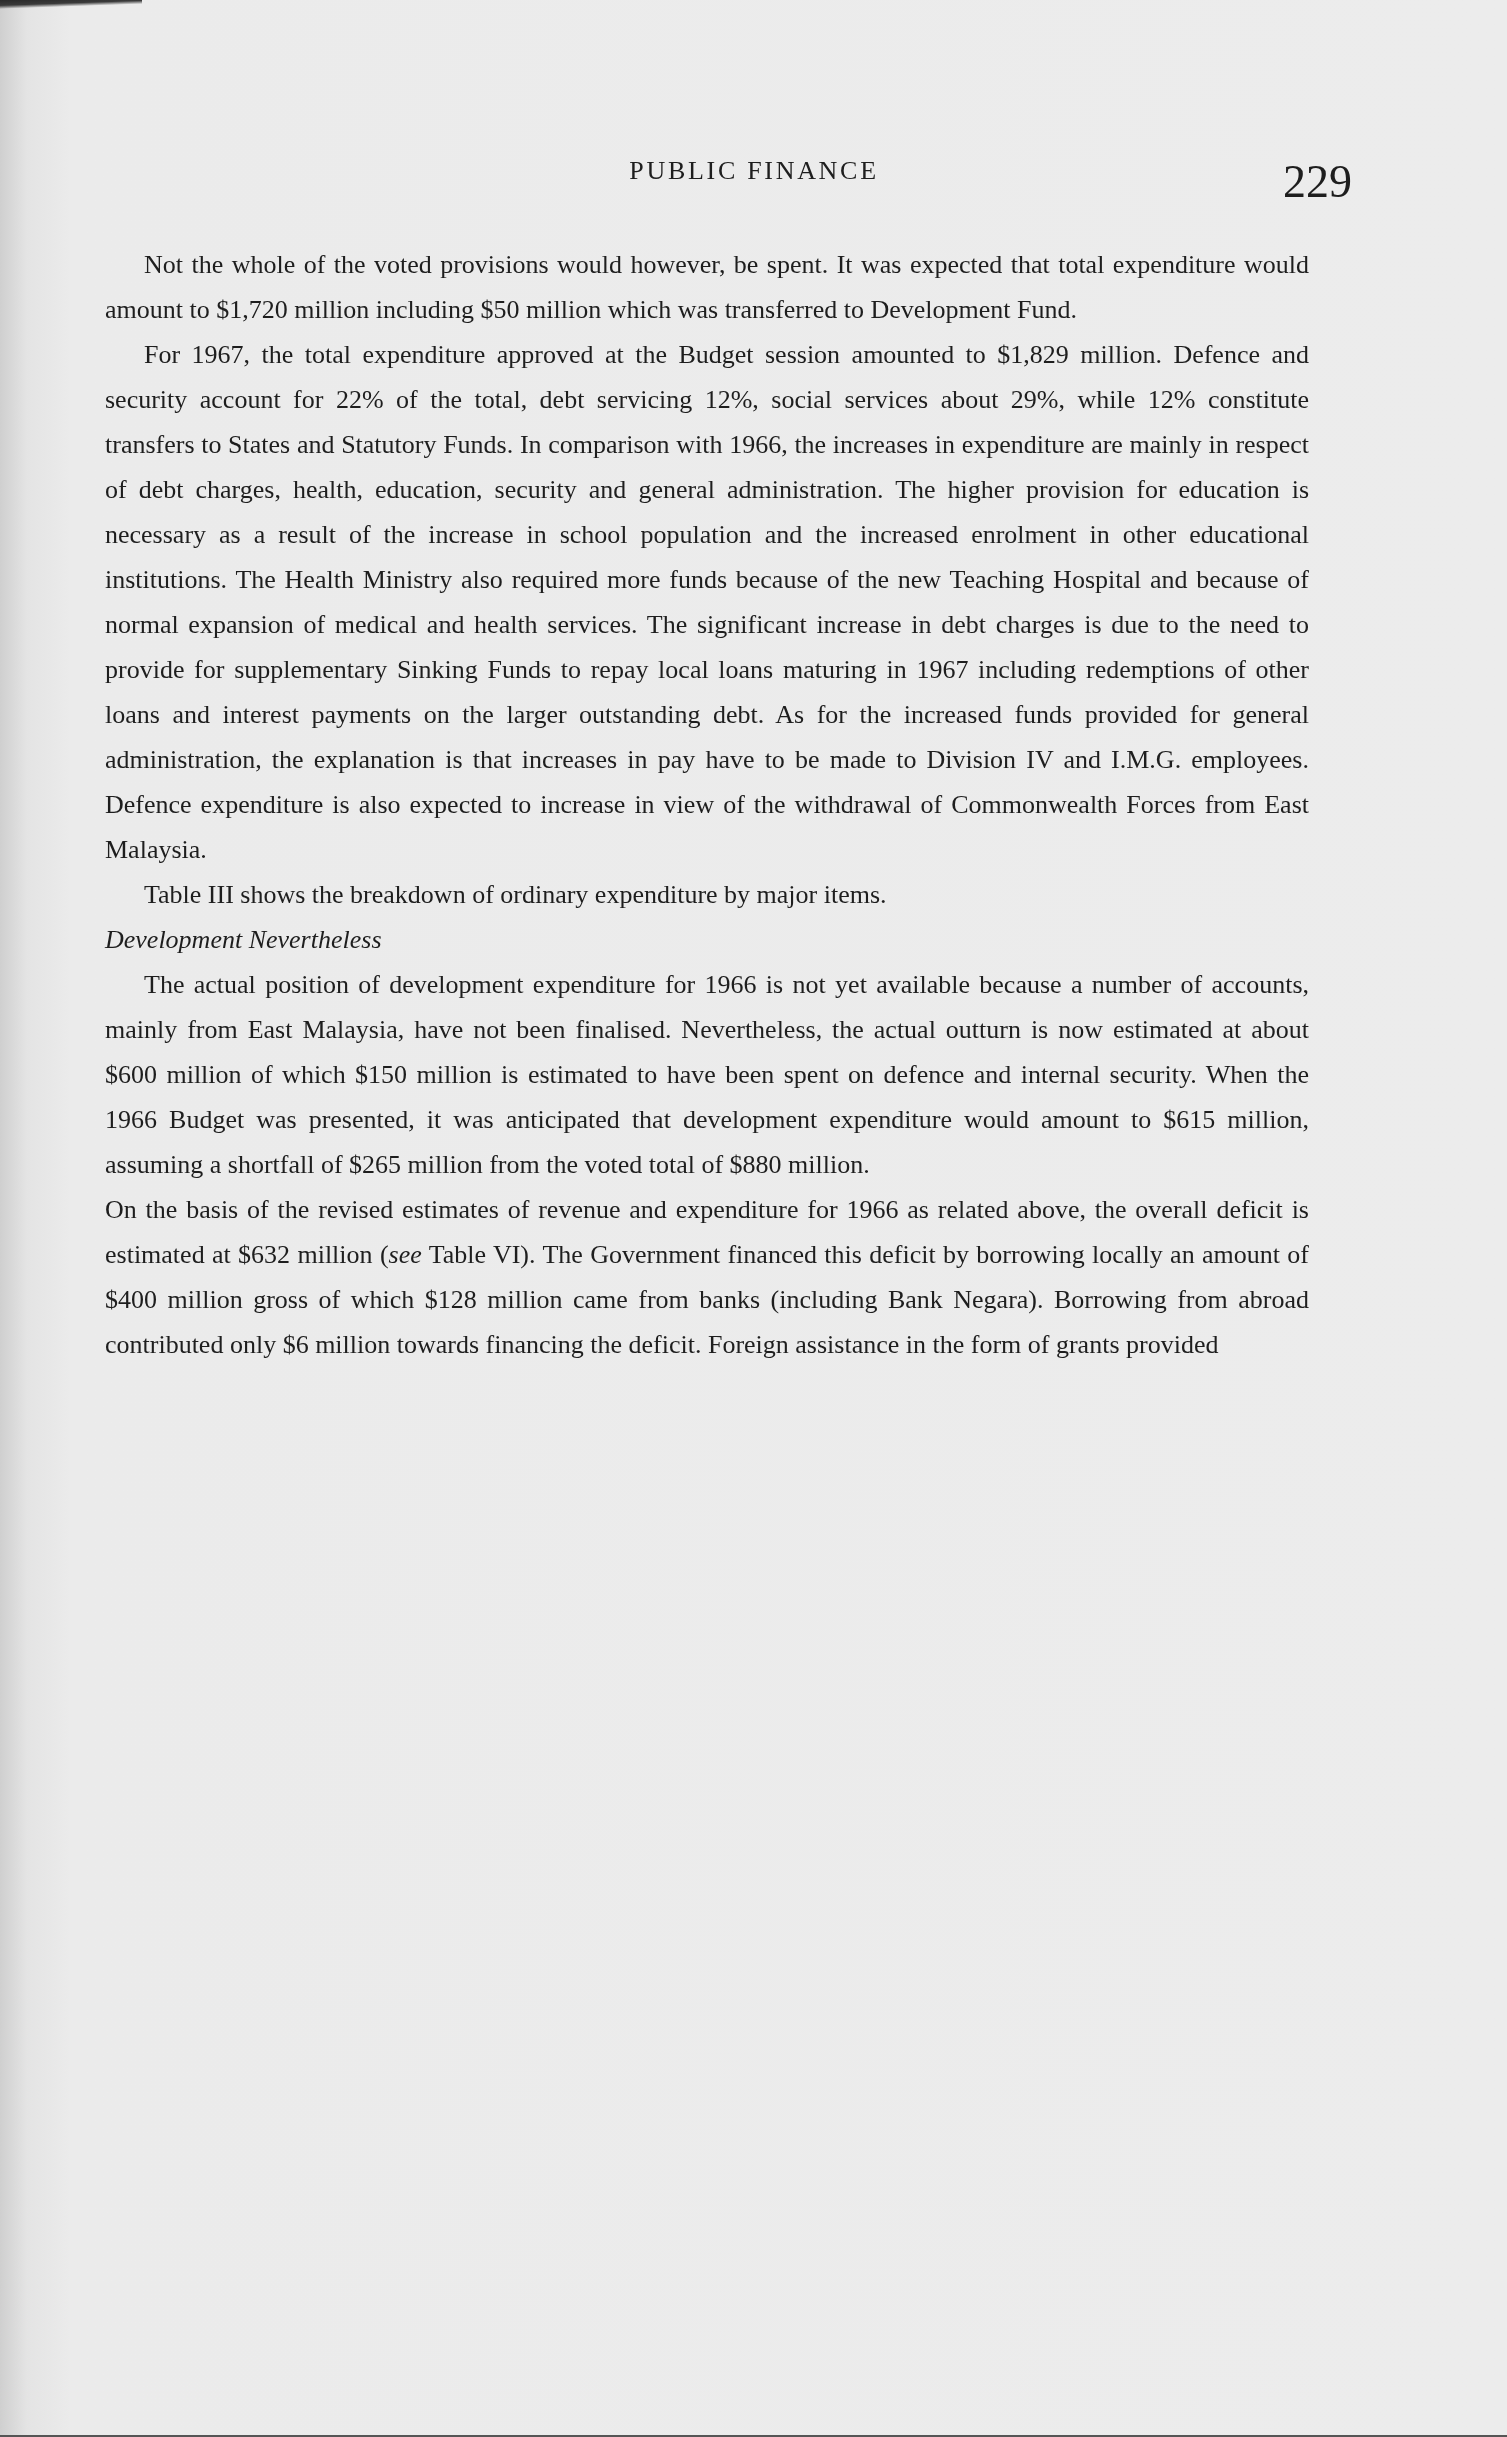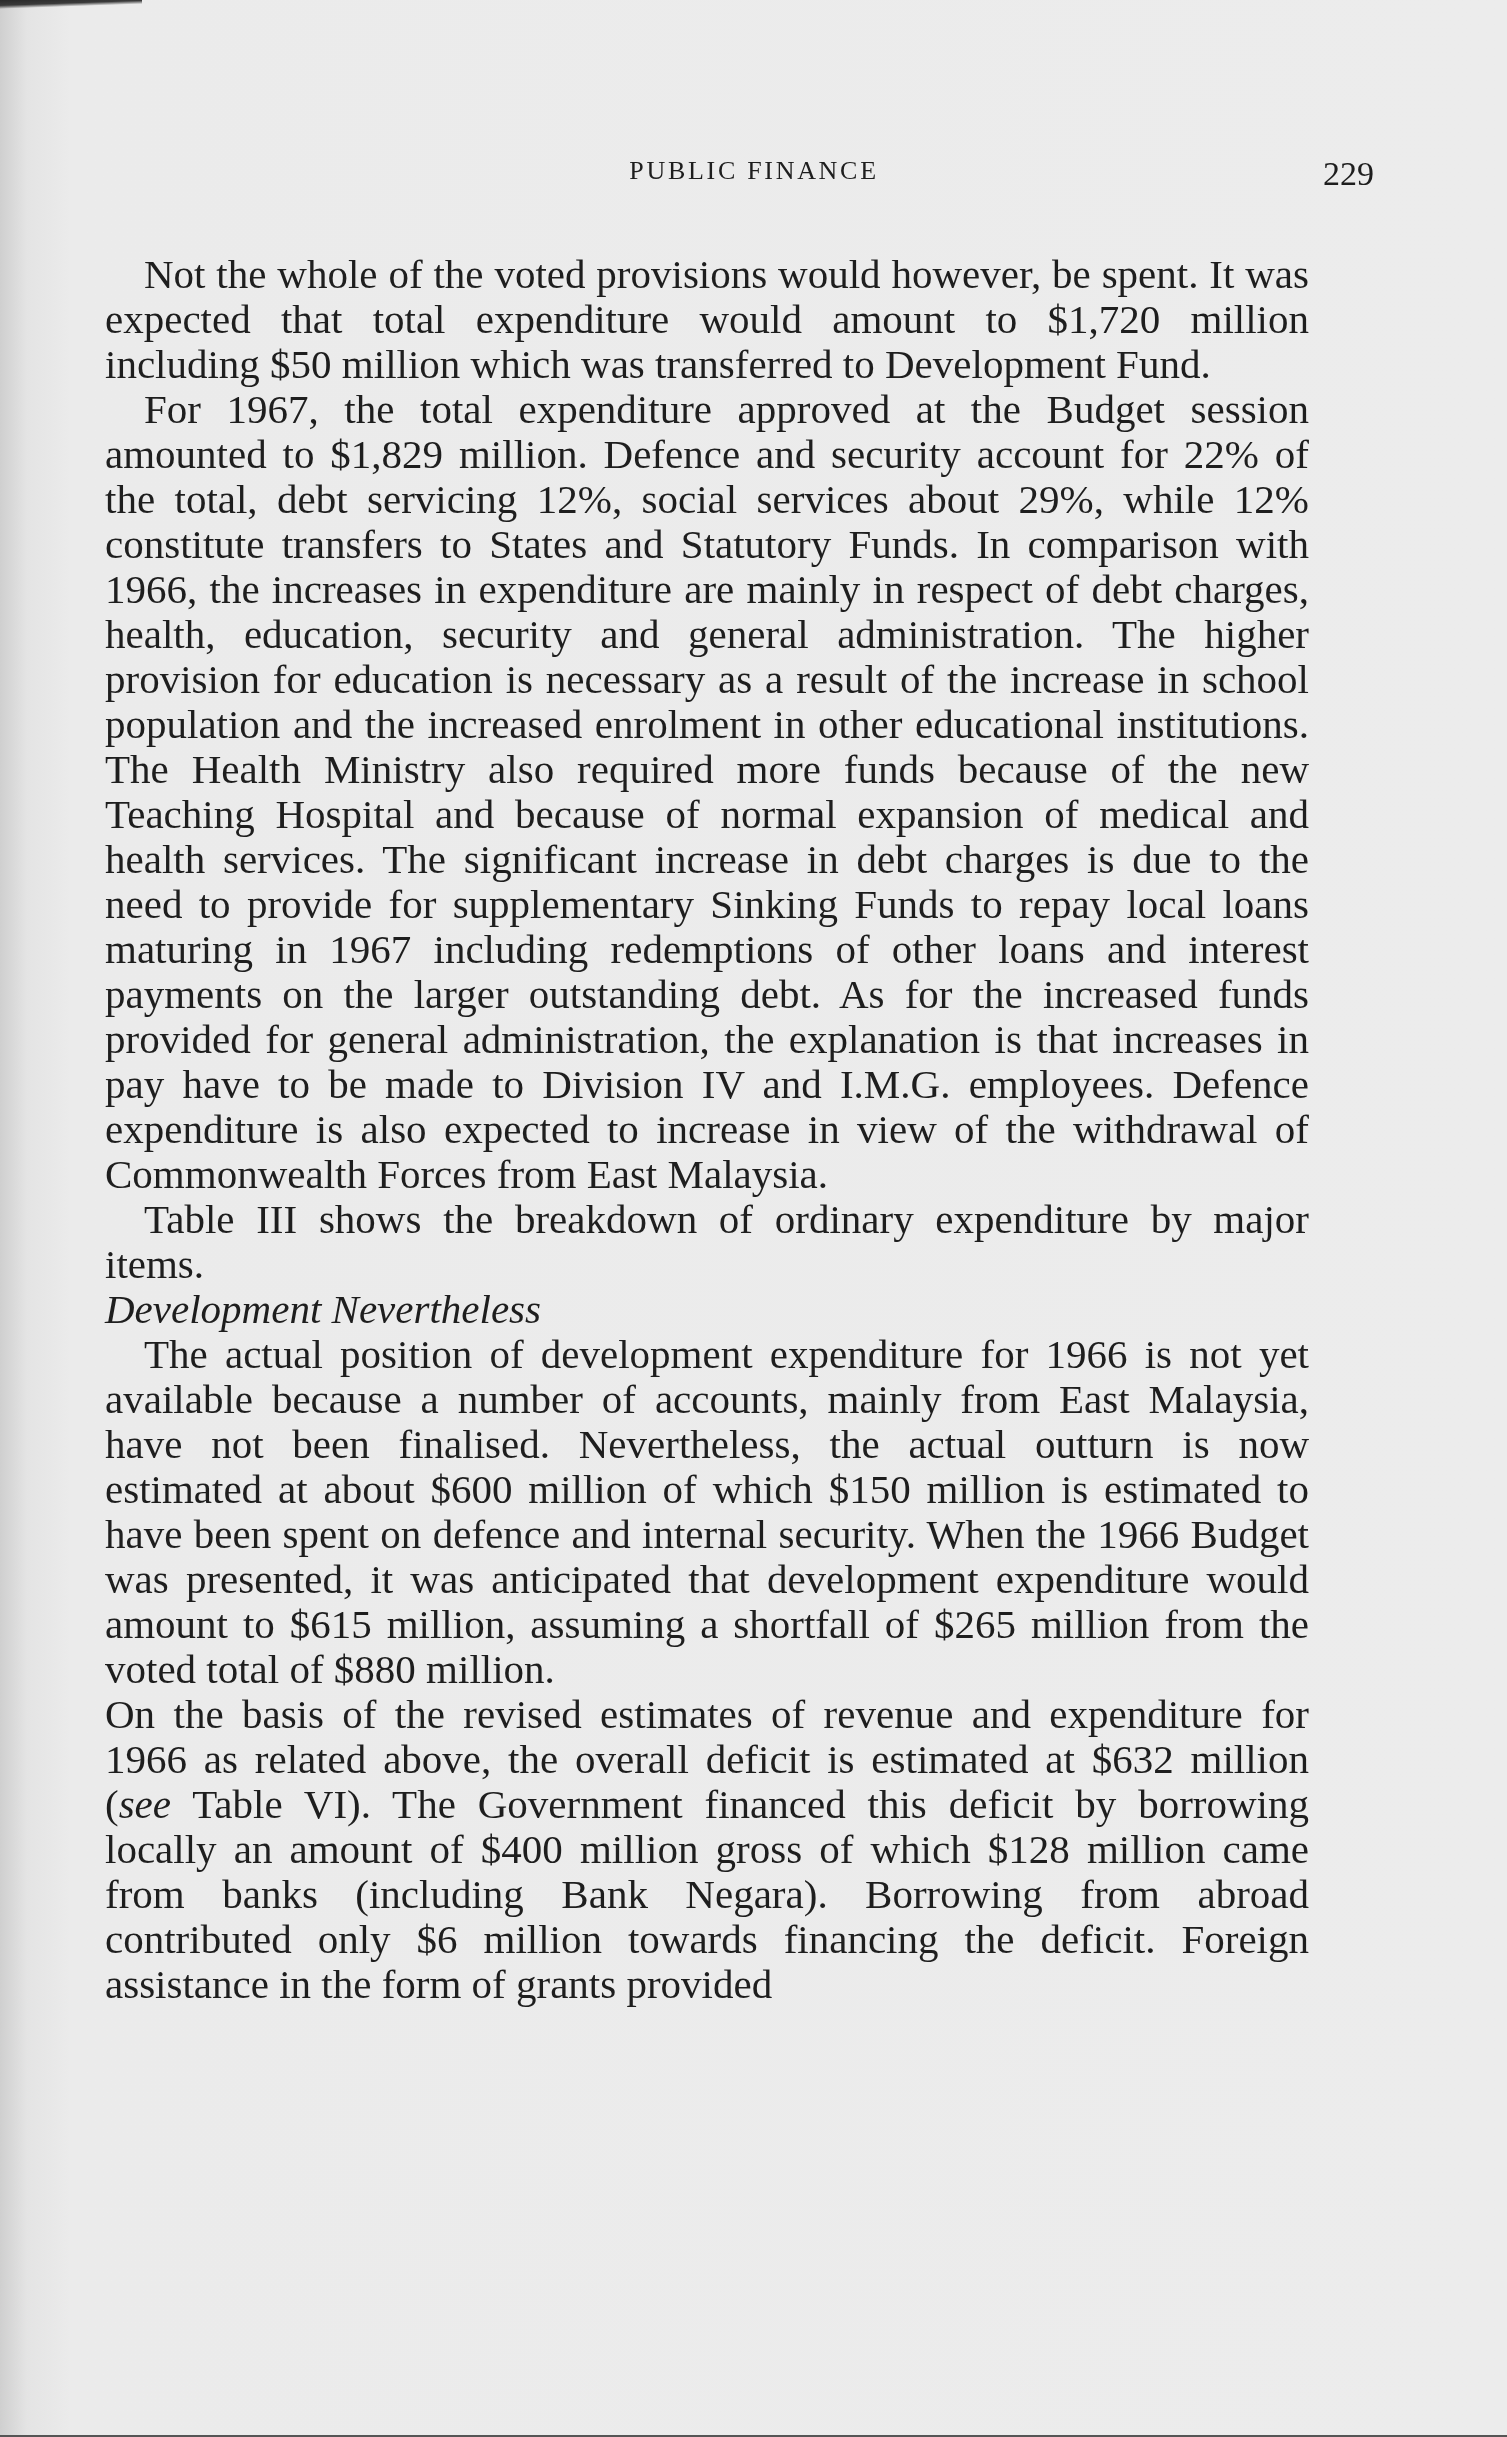--- a/index.html
+++ b/index.html
@@ -27,7 +27,7 @@
     font-size: 26px; letter-spacing: 2.7px;
   }
   .page-number {
-    position: absolute; top: 155px; left: 1323px; font-size: 34px;
+    position: absolute; top: 155px; left: 1283px; font-size: 46px;
   }
   .body-text {
     position: absolute; left: 105px; top: 252px; width: 1204px;

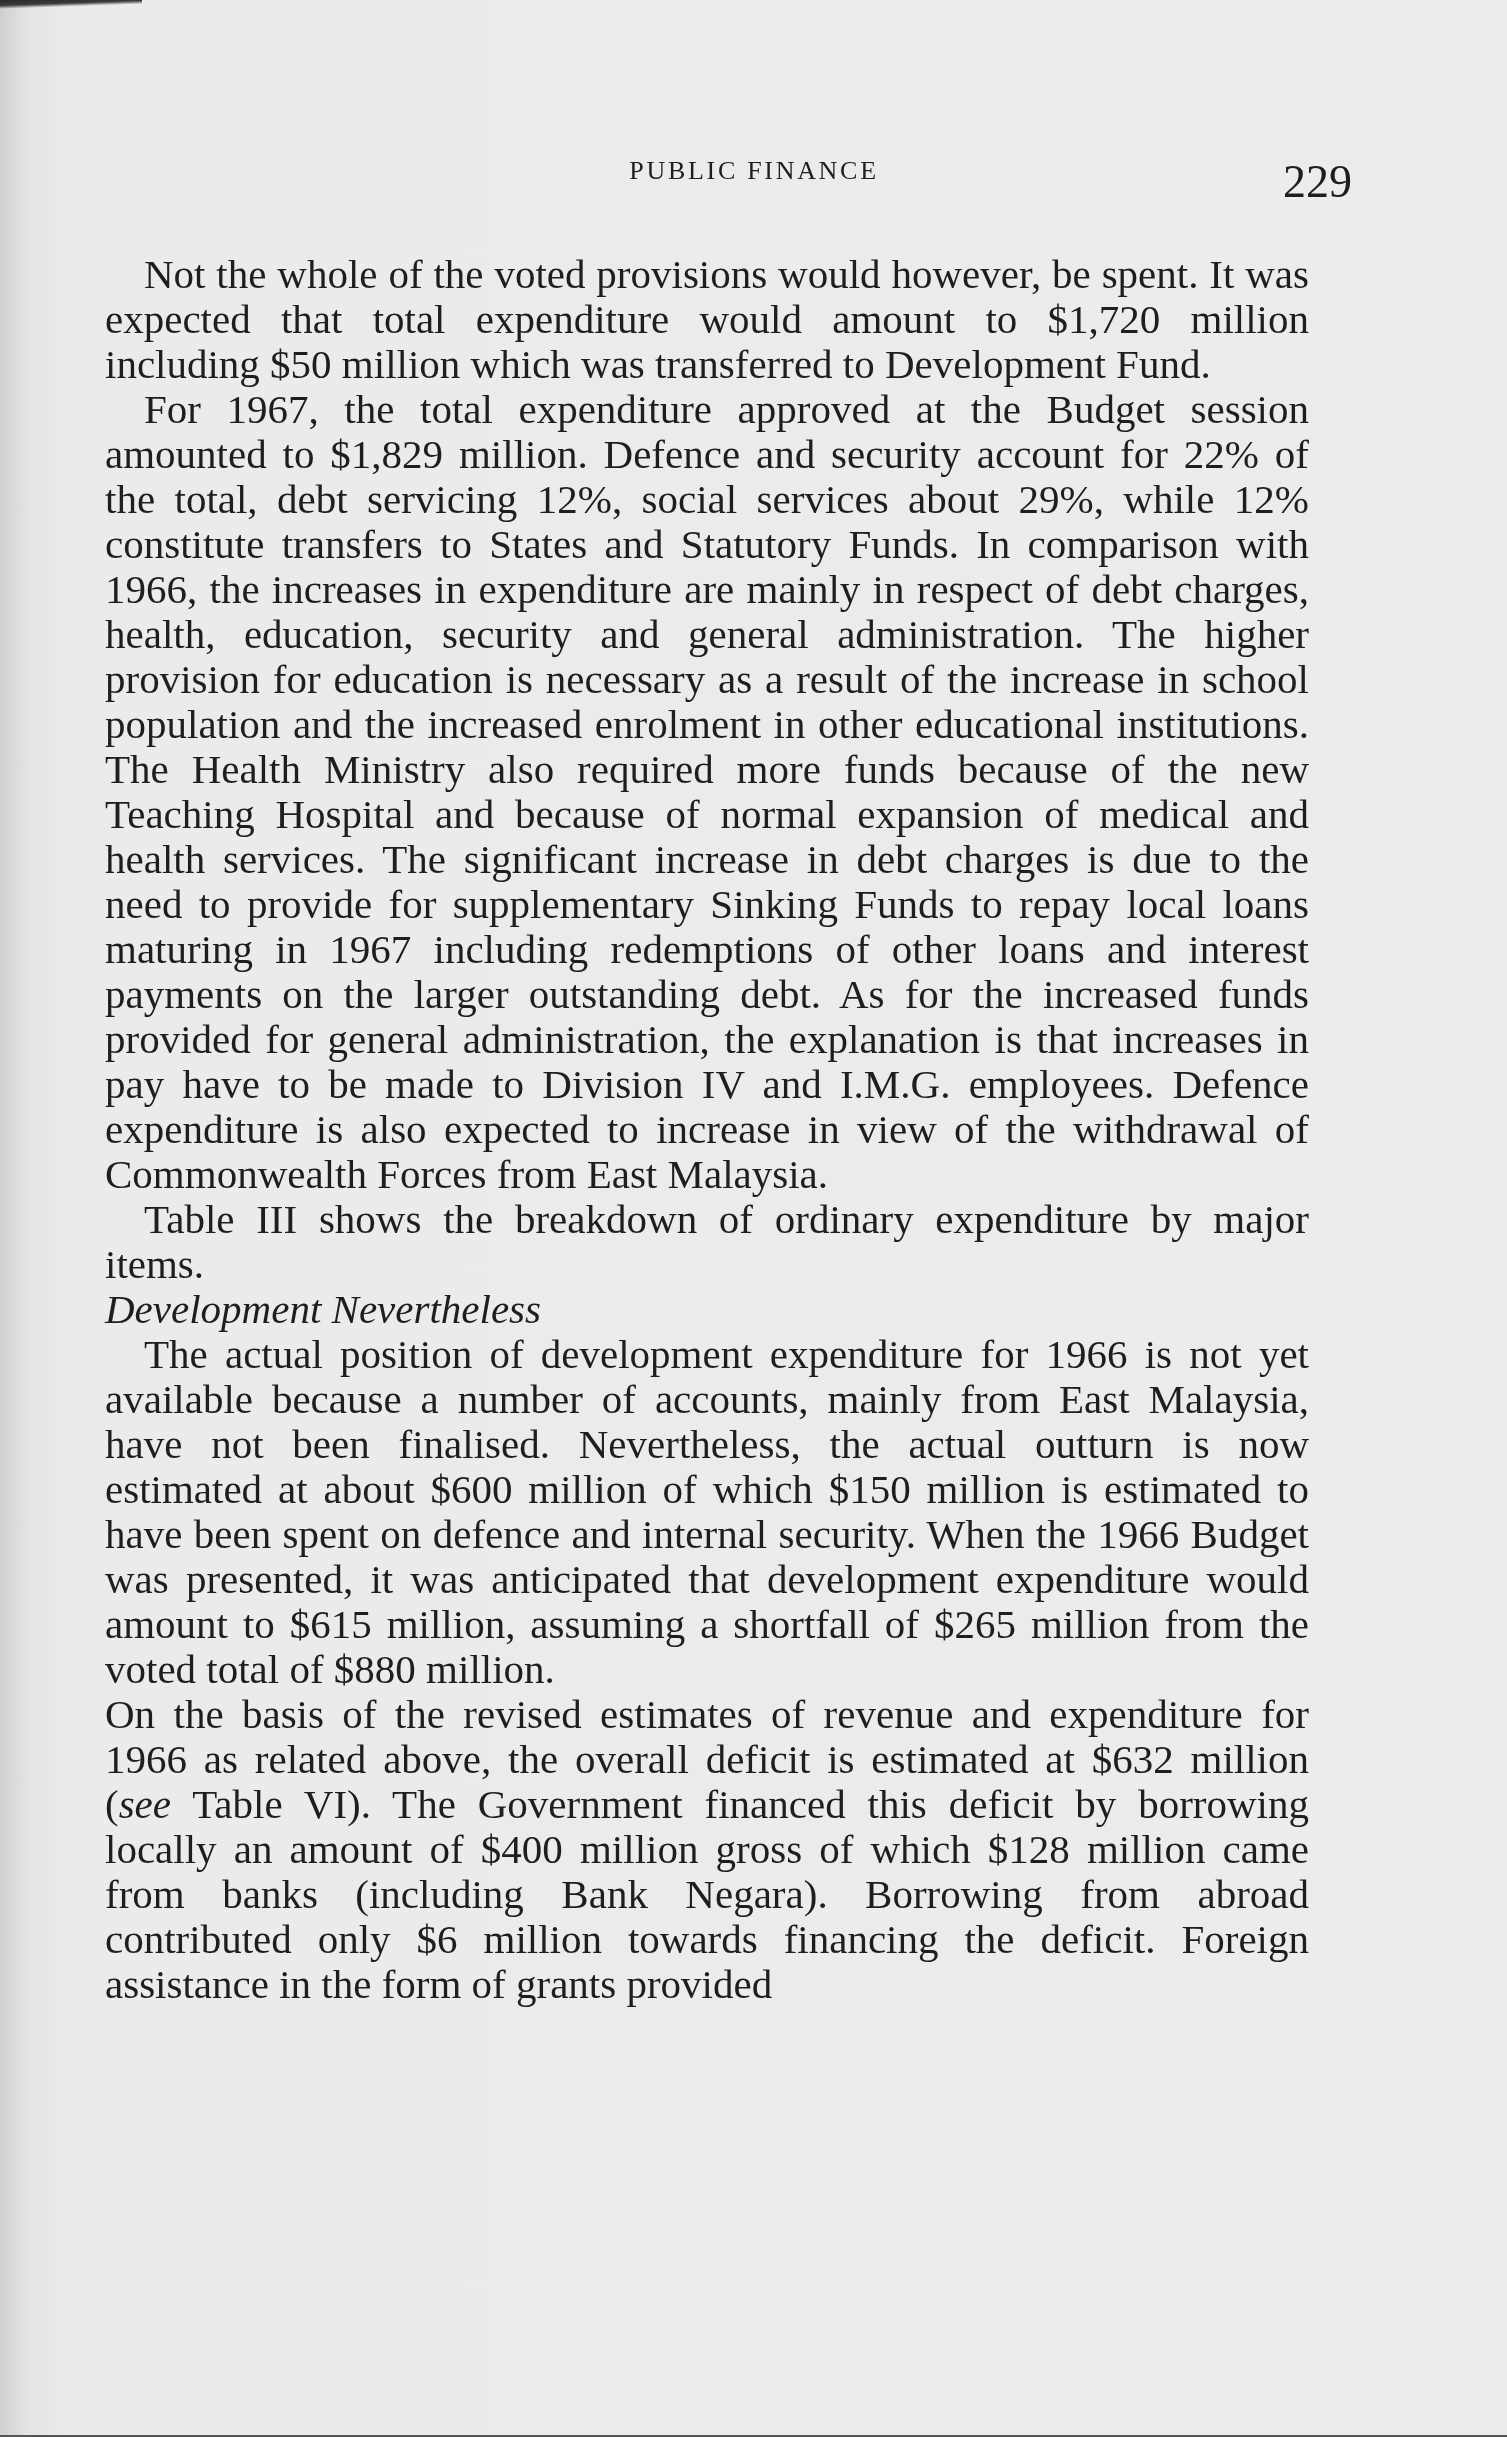--- a/index.html
+++ b/index.html
@@ -30,8 +30,8 @@
     position: absolute; top: 155px; left: 1283px; font-size: 46px;
   }
   .body-text {
-    position: absolute; left: 105px; top: 252px; width: 1204px;
-    font-size: 41px; line-height: 45px;
+    position: absolute; left: 105px; top: 242px; width: 1204px;
+    font-size: 26px; line-height: 45px;
     text-align: justify; hyphens: manual;
   }
   .body-text p { margin: 0; }

